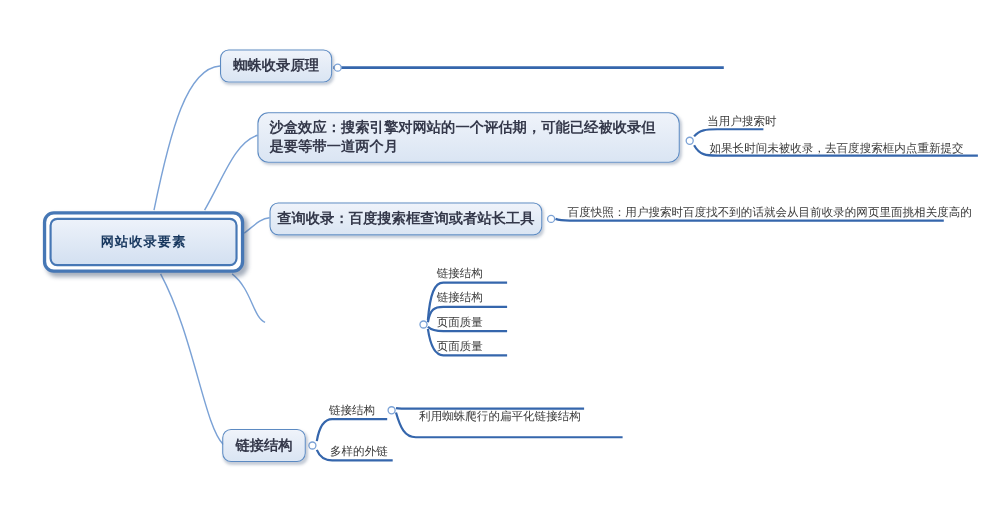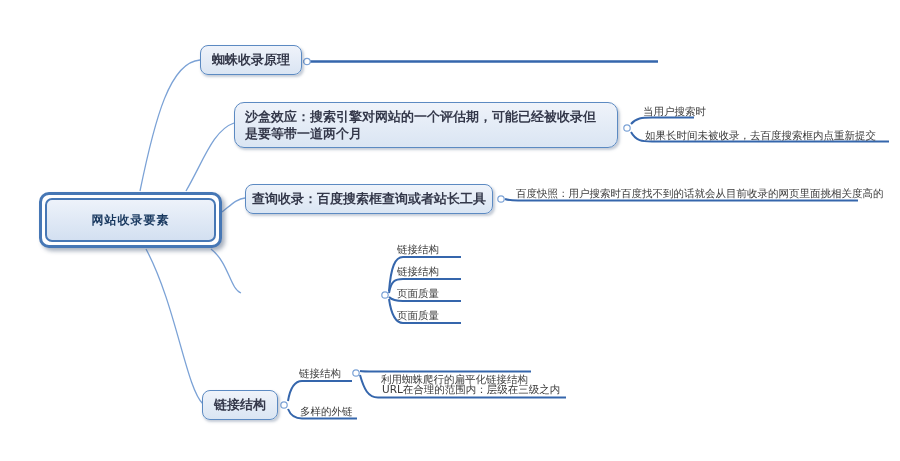--- a/index.html
+++ b/index.html
@@ -108,7 +108,6 @@
   <div class="linetext" style="left:299px;top:367px;">链接结构</div>
   <div class="linetext" style="left:300px;top:405px;text-align:center;">多样的外链</div>
   <div class="linetext" style="left:381px;top:357px;margin-top:16px;">利用蜘蛛爬行的扁平化链接结构</div>
-  <div class="linetext" style="left:382px;top:383px;">URL在合理的范围内：层级在三级之内</div>
 
 </div>
 

